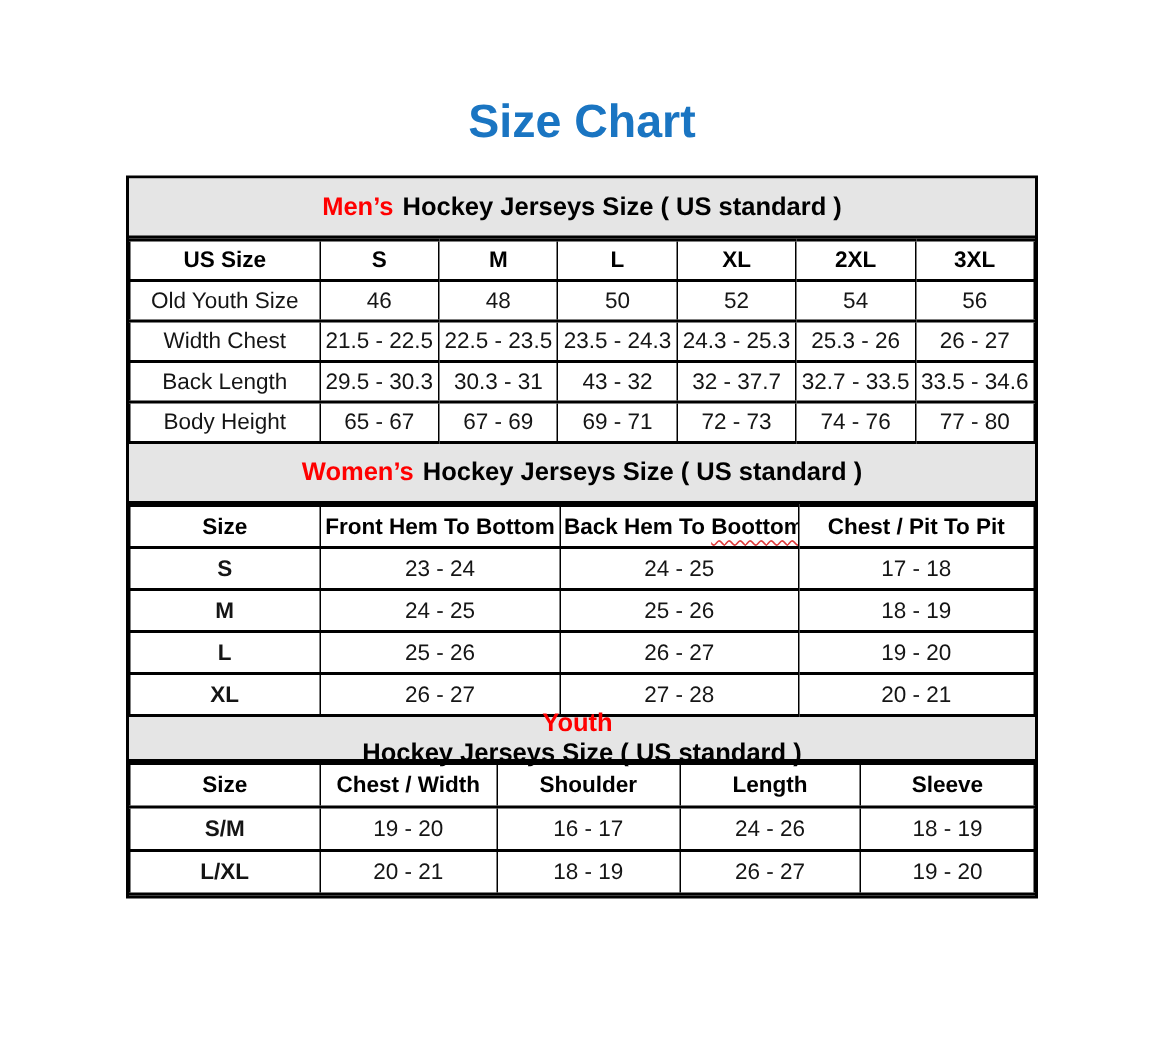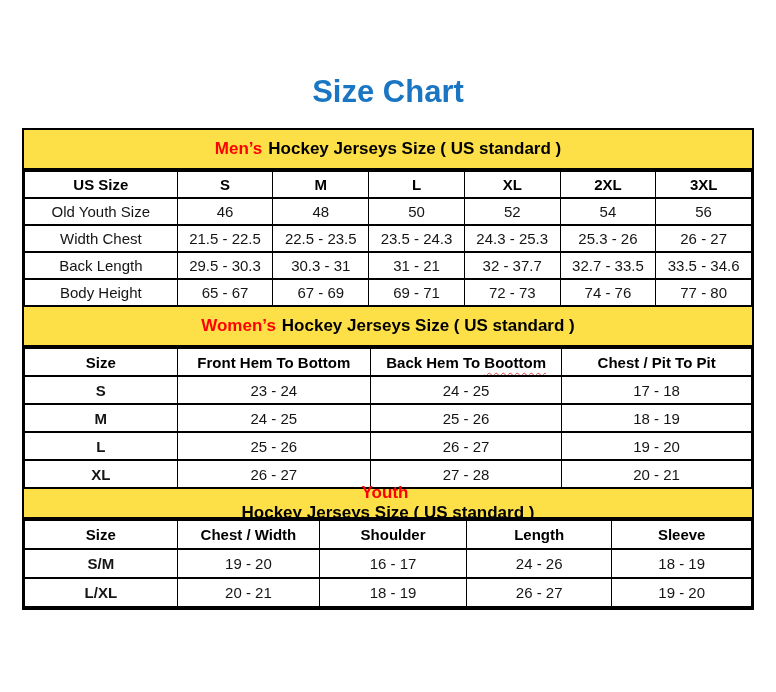--- a/index.html
+++ b/index.html
@@ -9,7 +9,7 @@
     color: #151515;
     -webkit-font-smoothing: antialiased;
   }
-  .page { width: 732px; margin: 16px auto; padding-top: 58px; }
+  .page { width: 608px; margin: 5px auto; padding-top: 58px; }
   .page-title {
     margin: 0 0 18px 0;
     text-align: center;

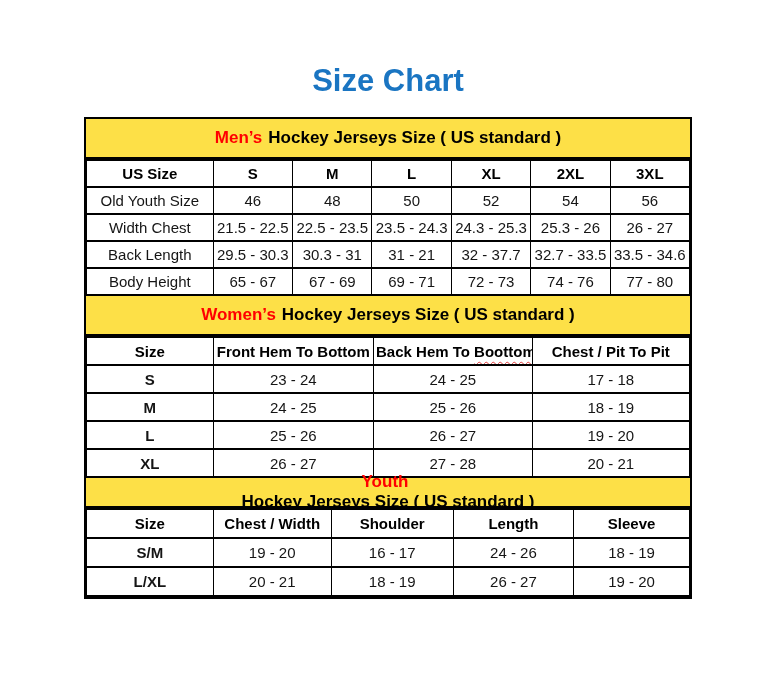--- a/index.html
+++ b/index.html
@@ -20,7 +20,7 @@
   }
   .chart { border: 2px solid #000; background: #fff; }
   .band {
-    background: #fde047;
+    background: #e5e5e5;
     border-bottom: 2px solid #000;
     height: 38px;
     display: flex; align-items: center; justify-content: center;

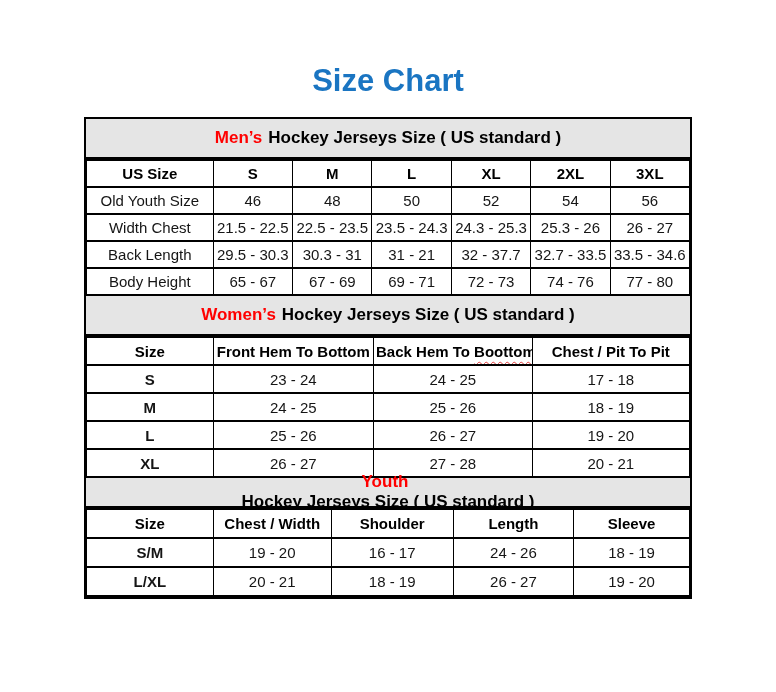--- a/index.html
+++ b/index.html
@@ -114,7 +114,7 @@
           <td class="row-label">Back Length</td>
           <td>29.5 - 30.3</td>
           <td>30.3 - 31</td>
-          <td>31 - 21</td>
+          <td>43 - 32</td>
           <td>32 - 37.7</td>
           <td>32.7 - 33.5</td>
           <td>33.5 - 34.6</td>

